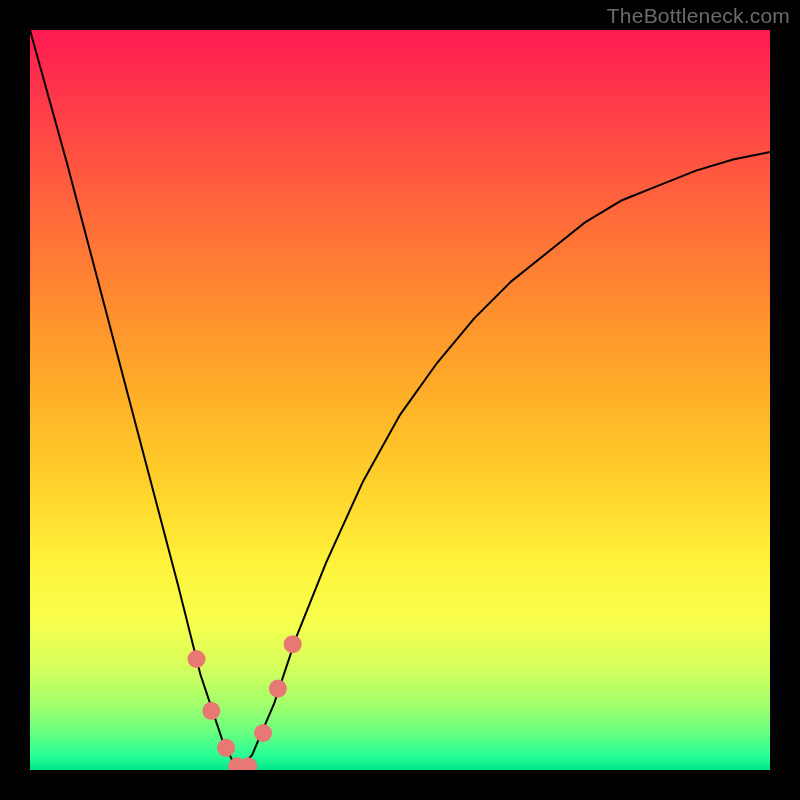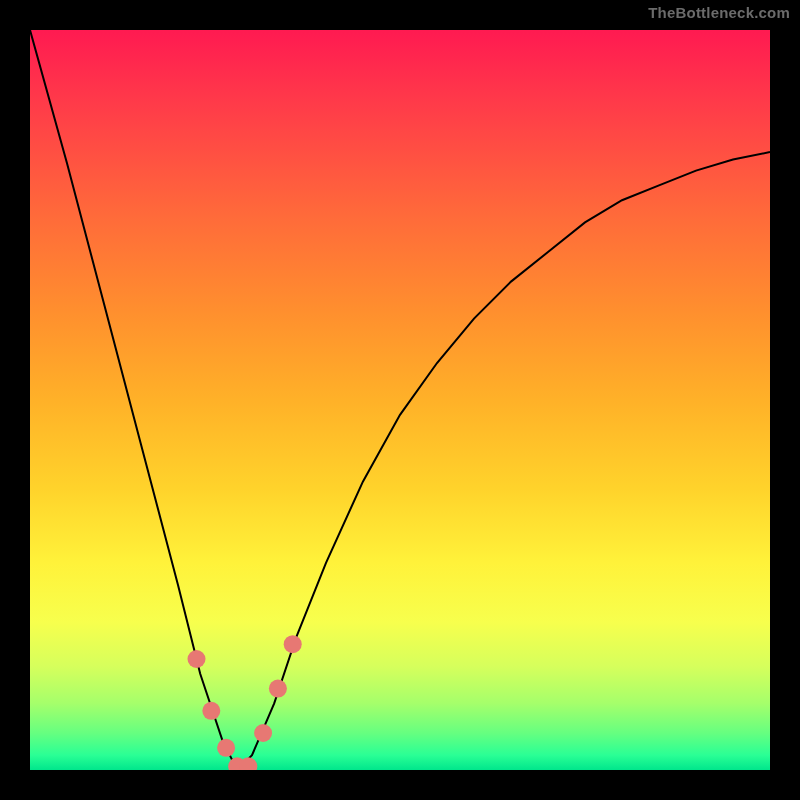--- a/index.html
+++ b/index.html
@@ -53,8 +53,8 @@
     top: 4px;
     right: 10px;
     color: #6b6b6b;
-    font-size: 15px;
-    font-weight: 700;
+    font-size: 21px;
+    font-weight: 400;
     letter-spacing: 0.2px;
   }
 </style>

